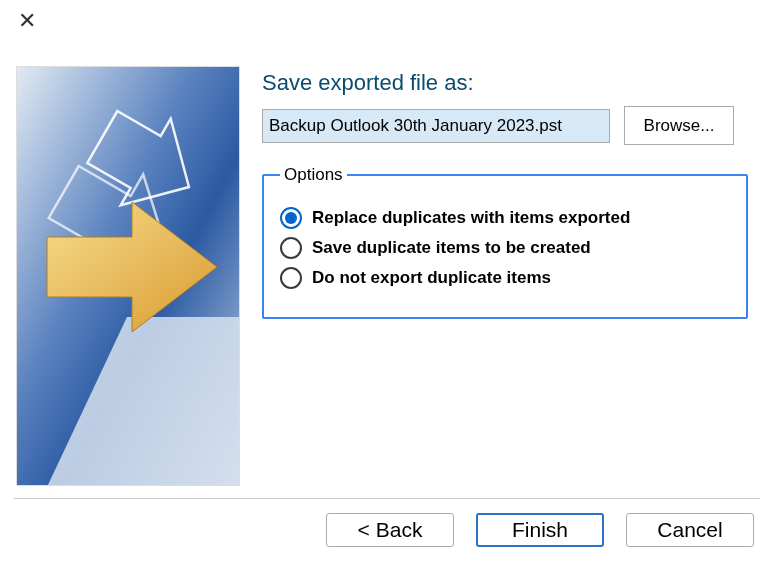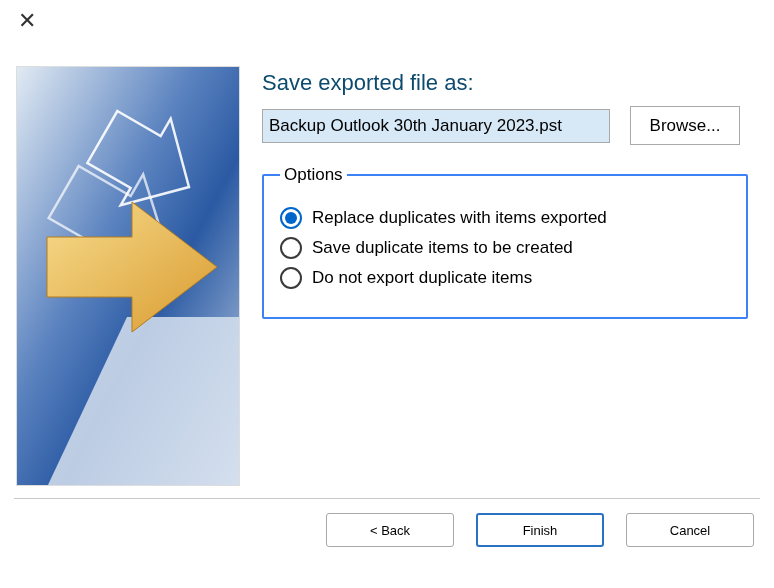--- a/index.html
+++ b/index.html
@@ -64,7 +64,7 @@
     }
     .file-row {
       display: flex;
-      gap: 20px;
+      gap: 14px;
       align-items: center;
       margin-bottom: 20px;
     }

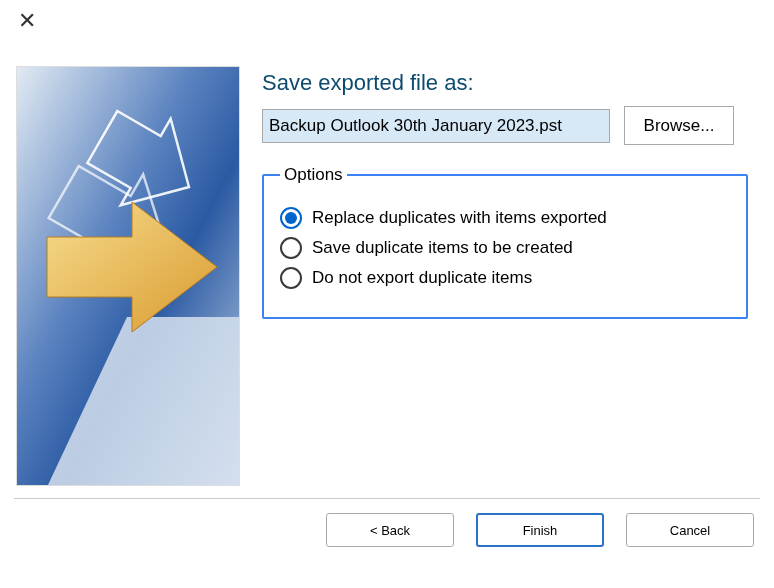--- a/index.html
+++ b/index.html
@@ -135,6 +135,7 @@
     .radio-label {
       font-size: 17px;
       color: #000;
+      font-weight: bold;
     }
     .separator {
       height: 1px;

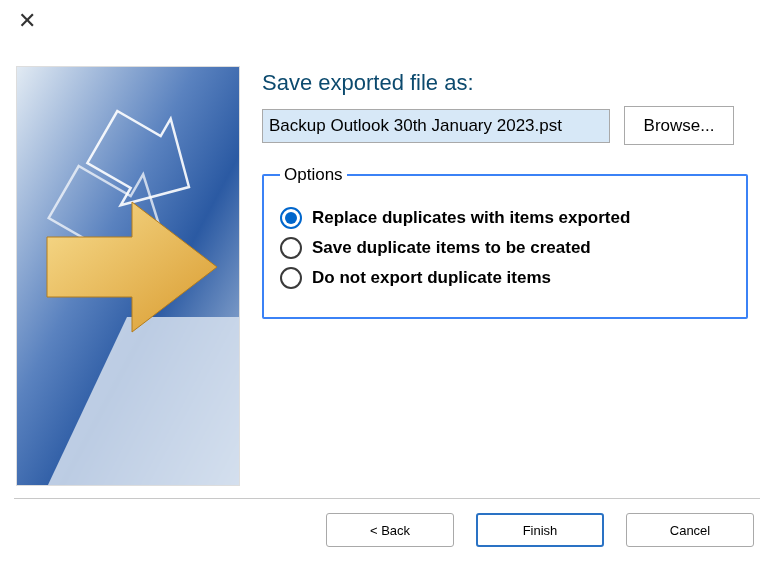--- a/index.html
+++ b/index.html
@@ -151,7 +151,7 @@
     .wizard-btn {
       min-width: 128px;
       height: 34px;
-      font-size: 13px;
+      font-size: 21px;
       font-family: inherit;
       background: #ffffff;
       border: 1px solid #a9a9a9;

